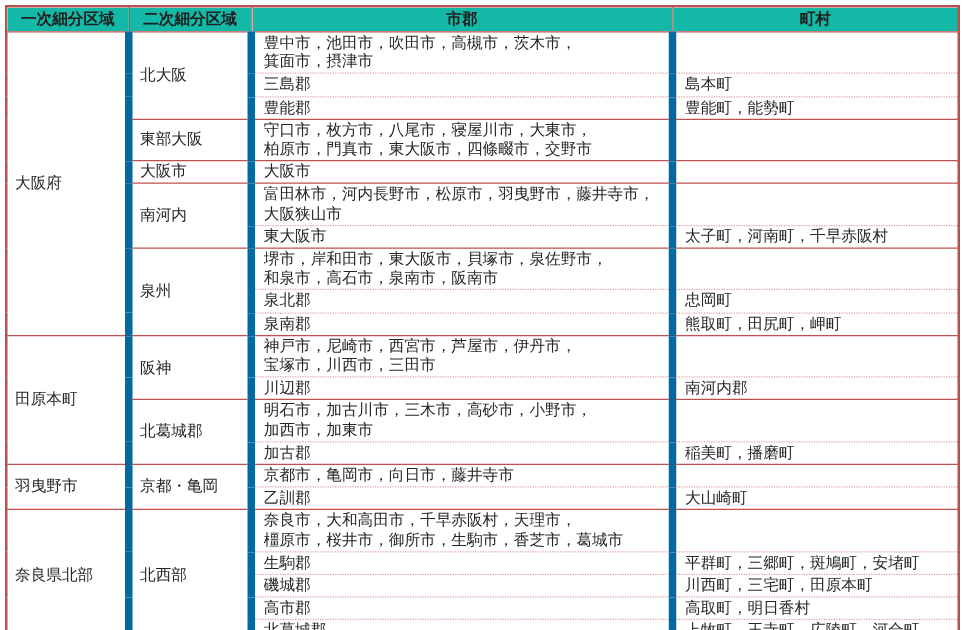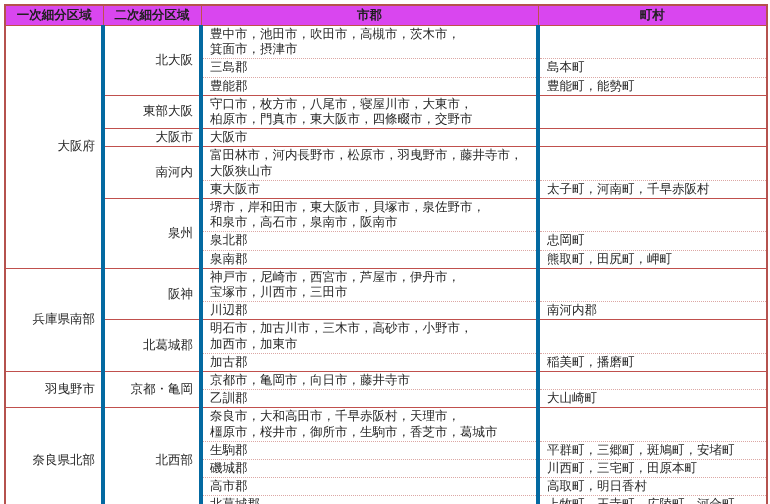--- a/index.html
+++ b/index.html
@@ -20,7 +20,7 @@
     padding:1px 6px; overflow:hidden; vertical-align:middle;
   }
   th {
-    background:#d946ef; color:#202020; font-weight:bold; text-align:center;
+    background:#14b8a6; color:#202020; font-weight:bold; text-align:center;
     border-bottom:1px solid #c0504d; border-left:1px solid #c0504d;
     height:17px;
   }

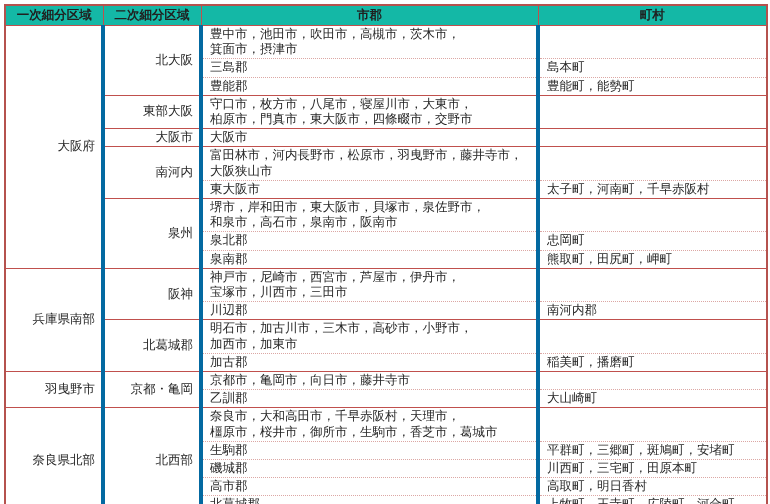--- a/index.html
+++ b/index.html
@@ -27,7 +27,7 @@
   th.first { border-left:none; }
   tr { height:17px; }
   td.region, td.sub { text-align:right;margin-left:32px; }
-  td.sub, td.cities, td.towns { border-left:4px solid #0369a1; }
+  td.sub, td.cities, td.towns { border-left:6px solid #0369a1; }
   td.cities, td.towns { text-align:left; padding-left:7px; }
   td.cities { white-space:pre-line; }
   tr.sep-group > td { border-top:1px solid #c0504d; }

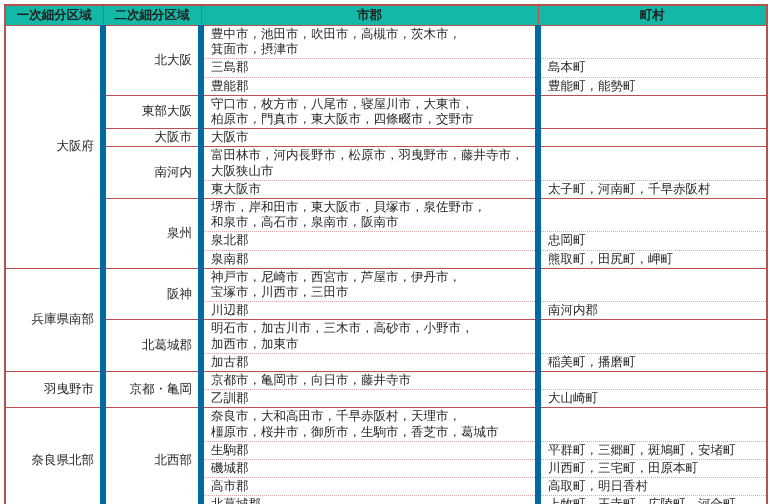--- a/index.html
+++ b/index.html
@@ -26,7 +26,7 @@
   }
   th.first { border-left:none; }
   tr { height:17px; }
-  td.region, td.sub { text-align:right;margin-left:32px; }
+  td.region, td.sub { text-align:left;margin-left:32px; }
   td.sub, td.cities, td.towns { border-left:6px solid #0369a1; }
   td.cities, td.towns { text-align:left; padding-left:7px; }
   td.cities { white-space:pre-line; }

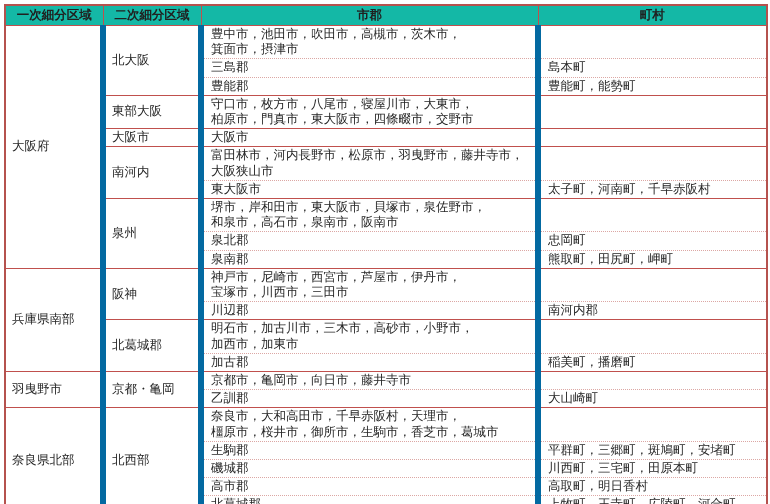--- a/index.html
+++ b/index.html
@@ -106,7 +106,7 @@
     </tr>
 
     <tr class="sep-group">
-      <td class="region" rowspan="4">兵庫県南部</td>
+      <td class="region" rowspan="4">田原本町</td>
       <td class="sub" rowspan="2">阪神</td>
       <td class="cities">神戸市，尼崎市，西宮市，芦屋市，伊丹市，
 宝塚市，川西市，三田市</td>

